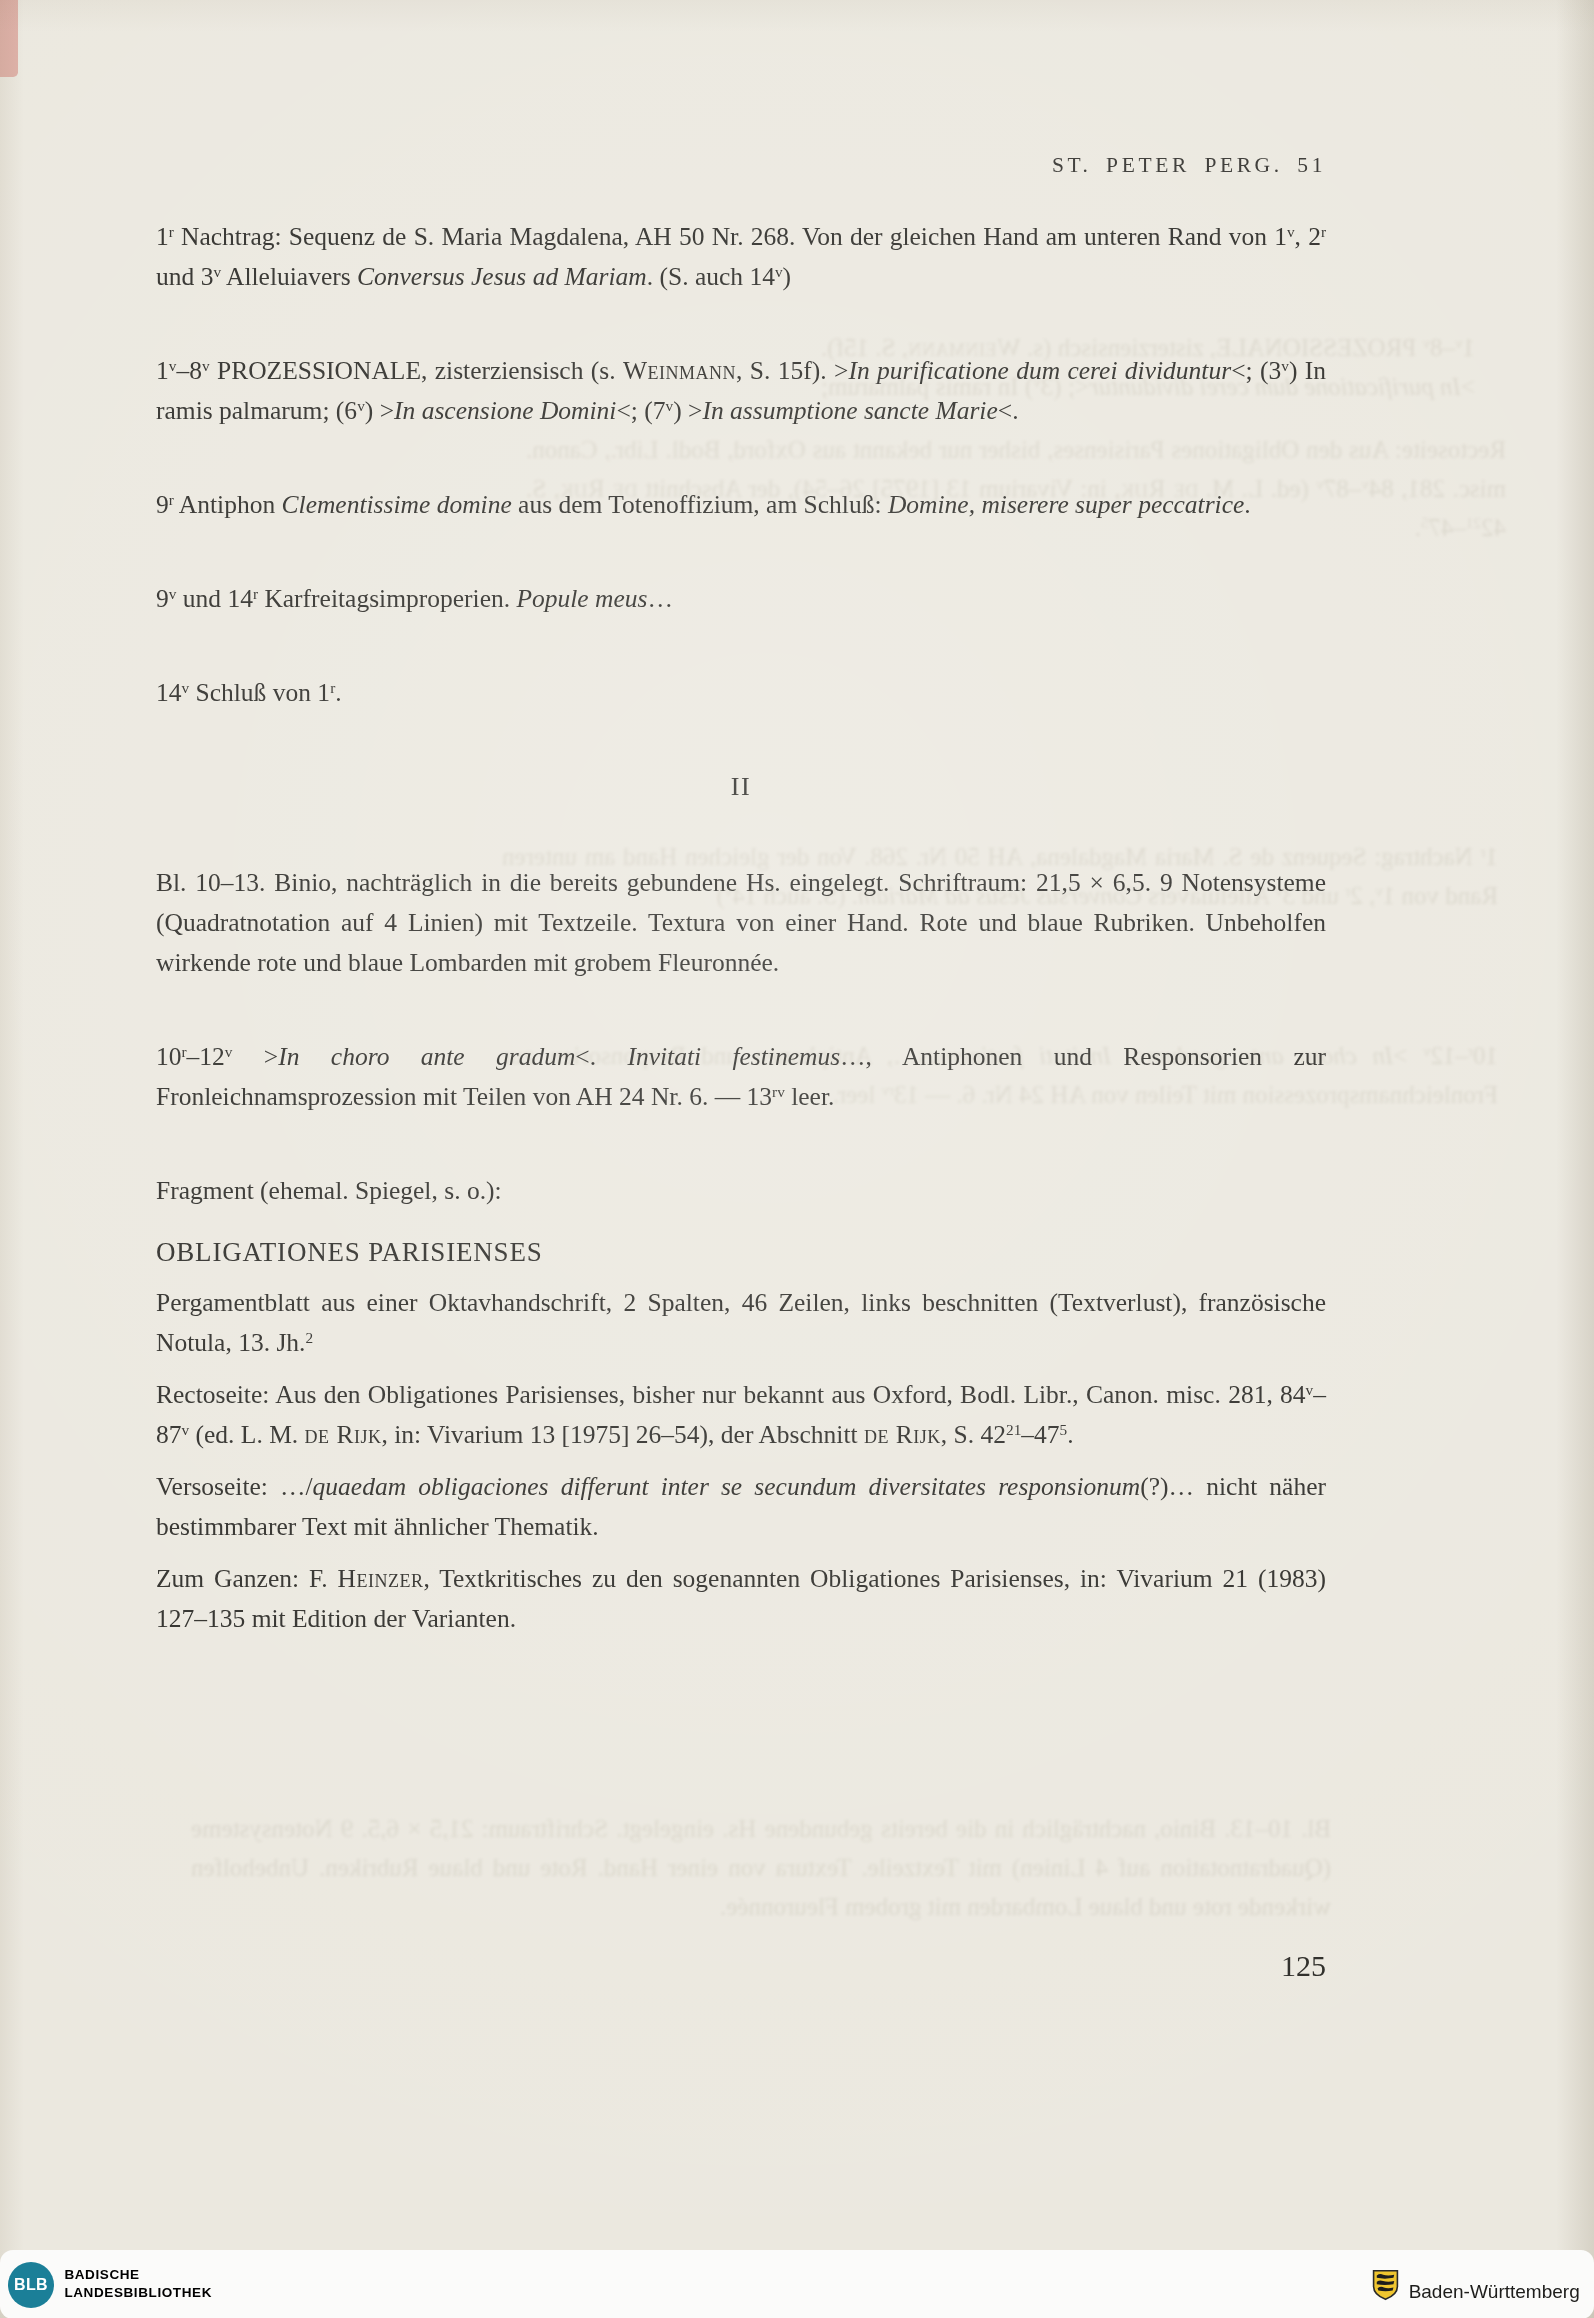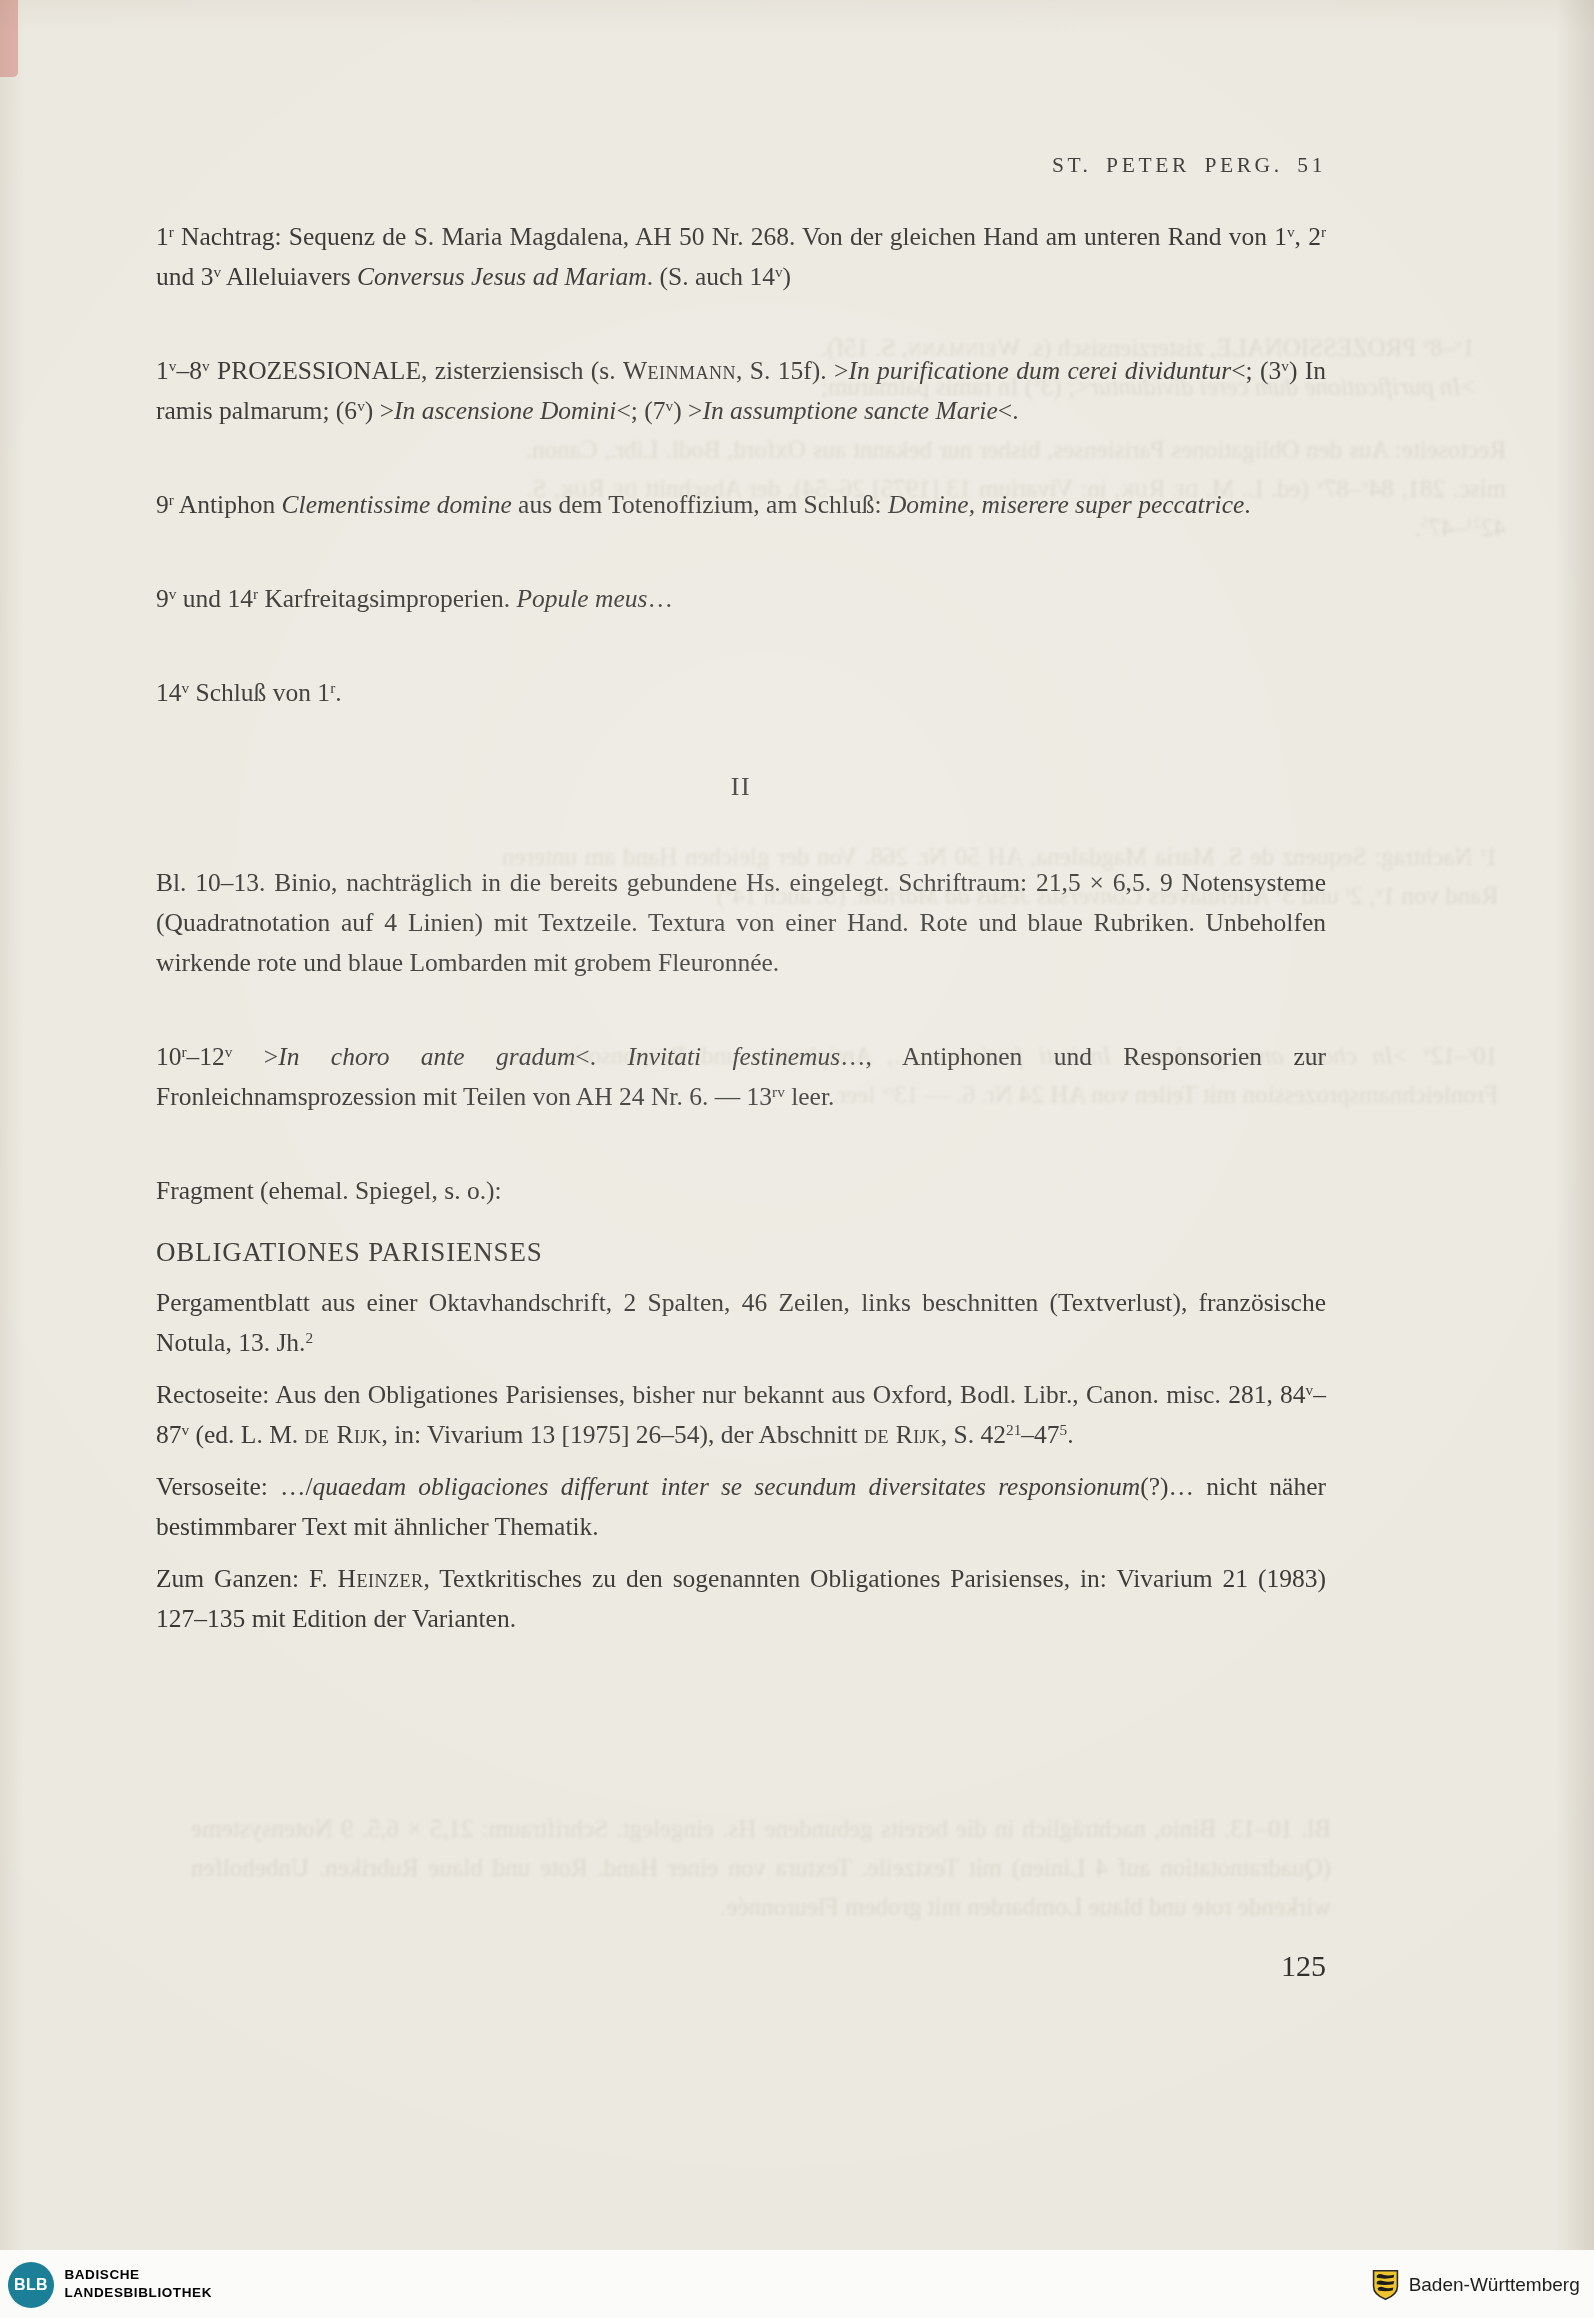--- a/index.html
+++ b/index.html
@@ -60,6 +60,7 @@
     background:#fbfbfa;box-sizing:border-box;padding:0 14.3px 0 8px;
     display:flex;align-items:center;justify-content:space-between;
     font-family:"Liberation Sans",sans-serif;
+    border-radius:13px;
   }
   .footer-left{display:flex;align-items:center;gap:10.4px;}
   .blb-circle{

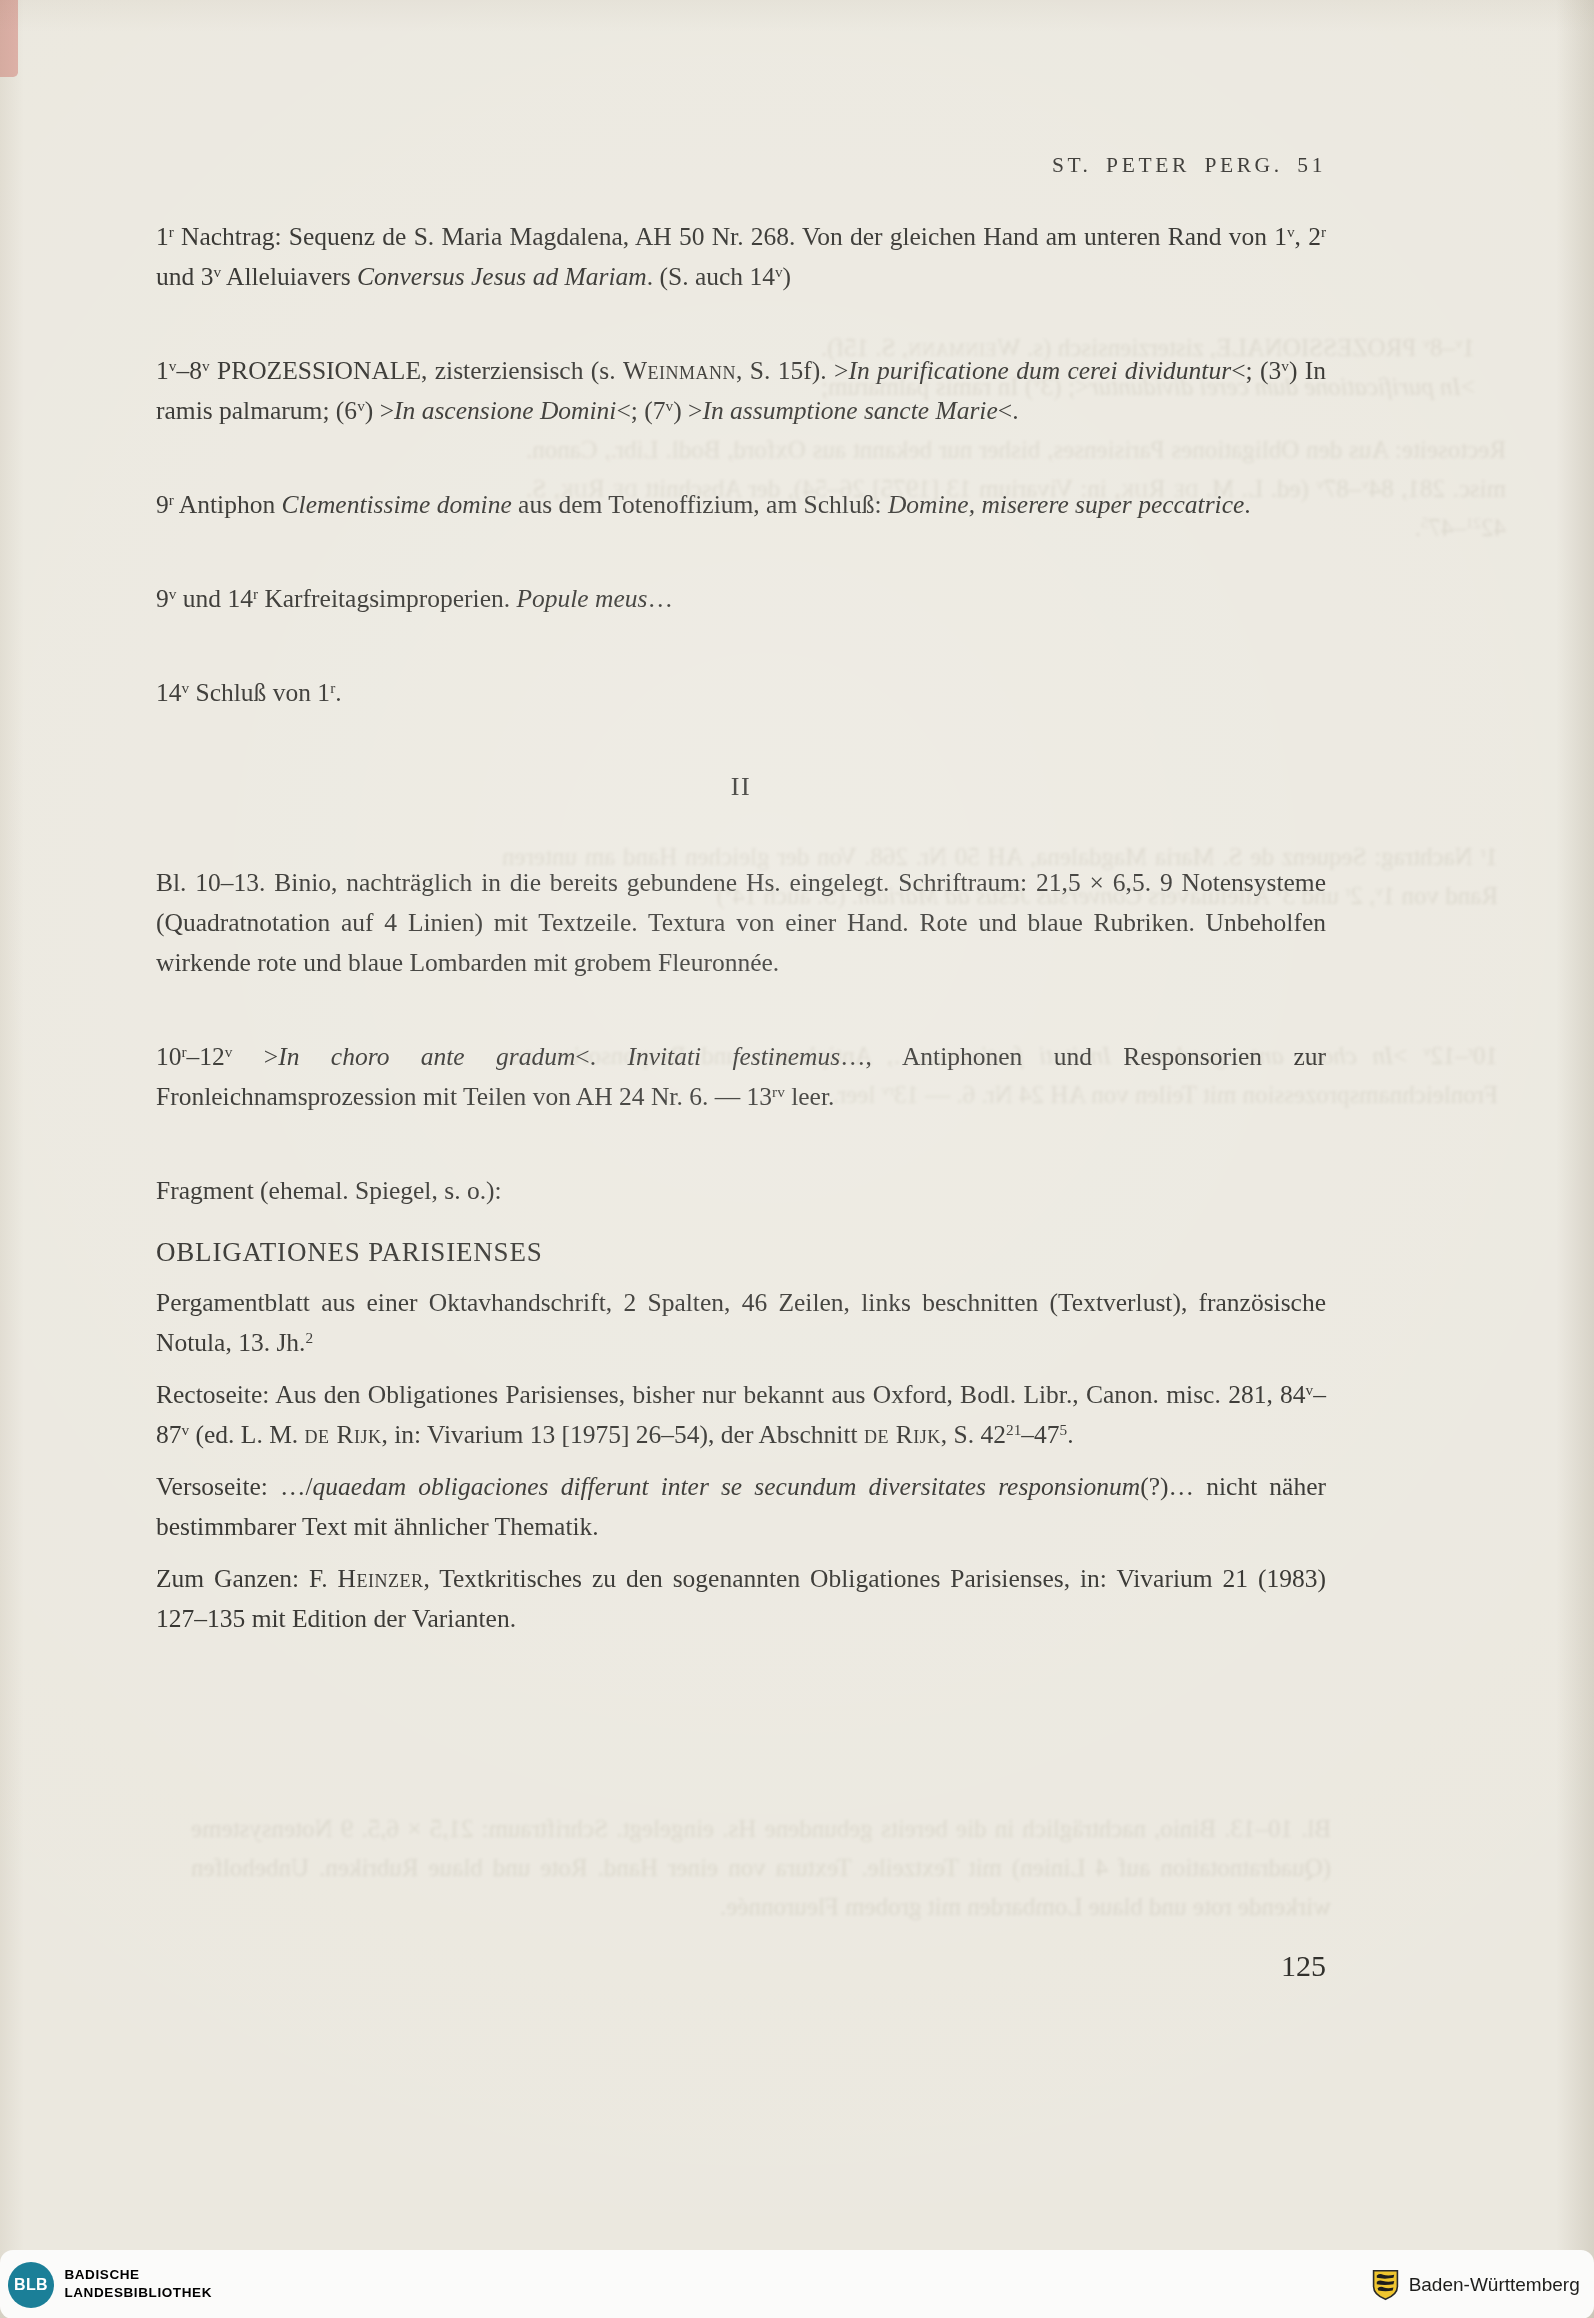--- a/index.html
+++ b/index.html
@@ -72,7 +72,7 @@
     display:flex;flex-direction:column;gap:3.2px;color:#000000;
     font:700 13.5px/1.1 "Liberation Sans",sans-serif;letter-spacing:0.6px;
   }
-  .footer-right{display:flex;align-items:center;gap:9.6px;color:#1d1d1b;
+  .footer-right{display:flex;align-items:flex-end;gap:9.6px;color:#1d1d1b;
     font:400 19px/1 "Liberation Sans",sans-serif;}
   .crest{display:flex;align-items:center;}
   .crest svg{display:block;}

